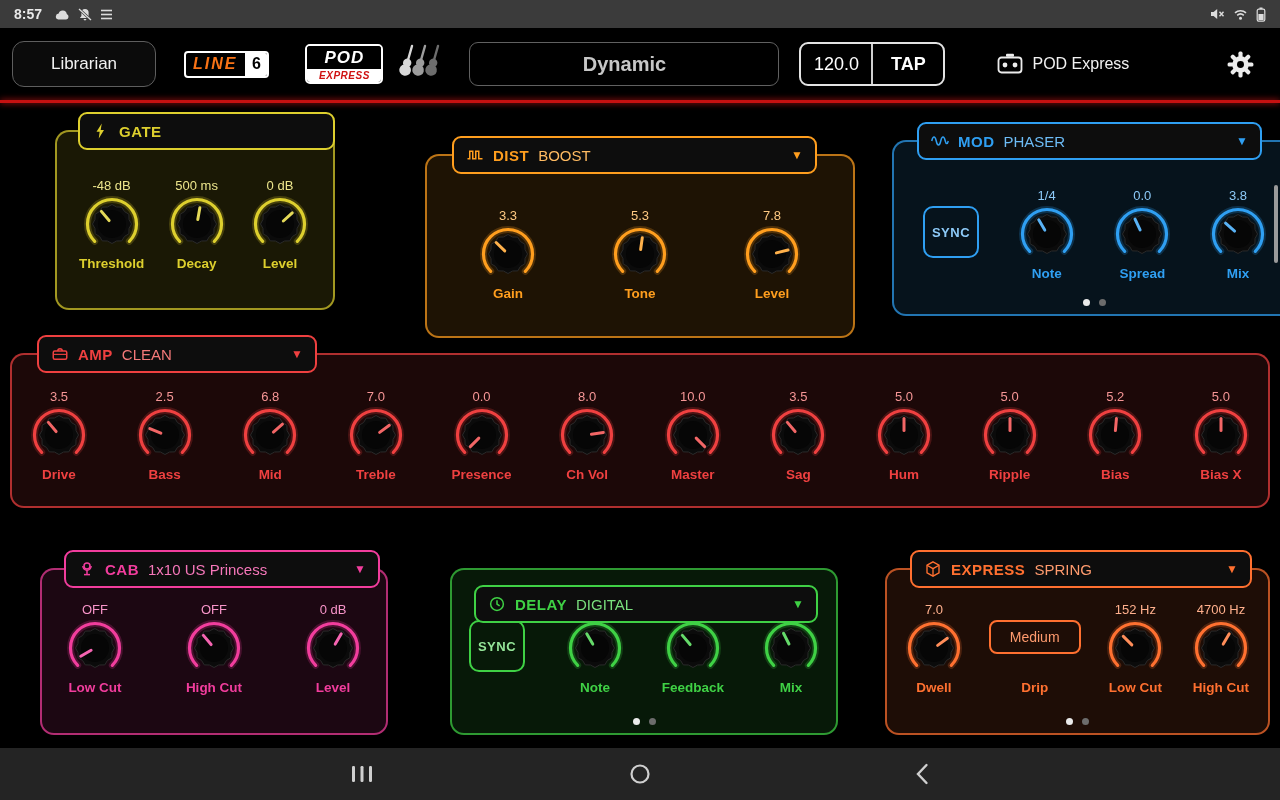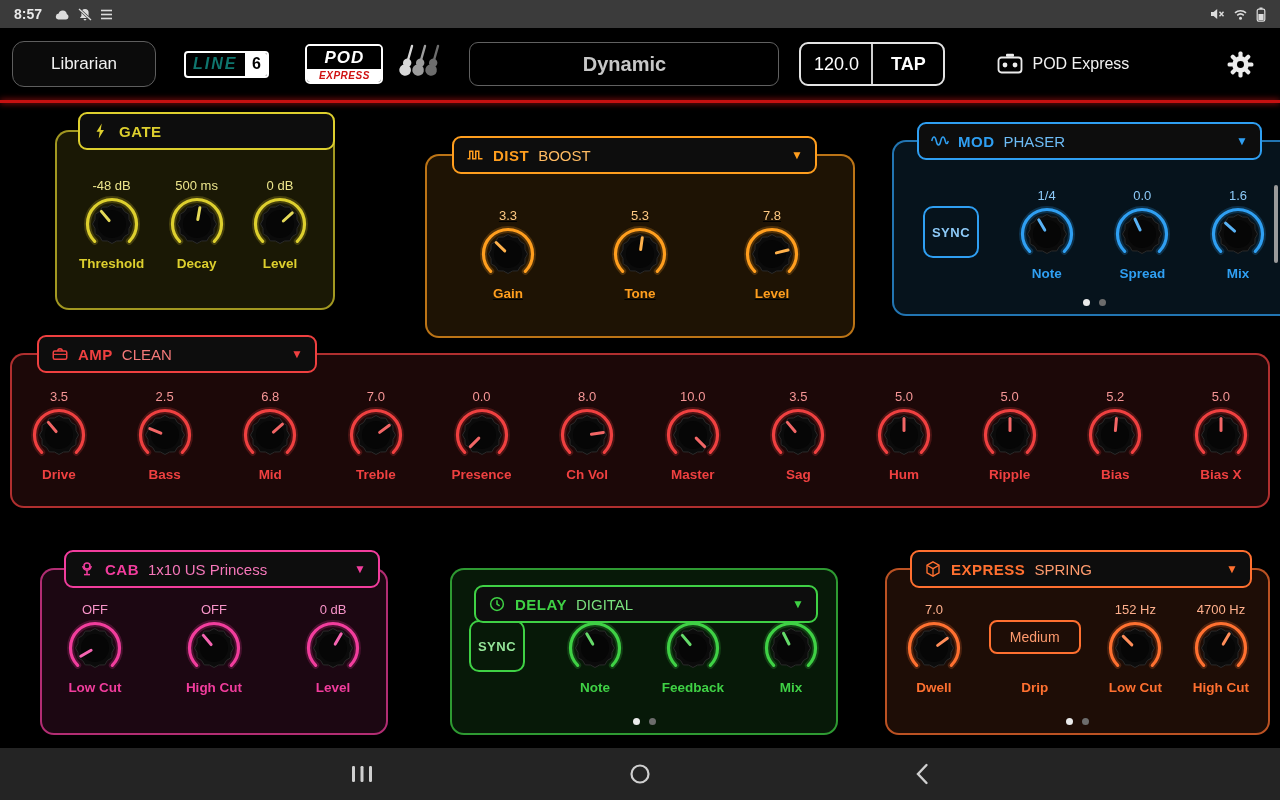--- a/index.html
+++ b/index.html
@@ -21,7 +21,7 @@
     border-radius:12px; color:#f2f2f2; font-size:17px; font-family:inherit; }
   .line6-logo { margin-left:28px; display:flex; align-items:center; border:2px solid #fff;
     border-radius:4px; height:27px; padding-left:7px; overflow:hidden; }
-  .line6-word { color:#0f766e; font-weight:bold; font-style:italic; font-size:16px; letter-spacing:2px; padding-right:8px; }
+  .line6-word { color:#f97316; font-weight:bold; font-style:italic; font-size:16px; letter-spacing:2px; padding-right:8px; }
   .line6-digit { background:#fff; color:#000; font-weight:bold; font-size:16px; width:22px; height:100%;
     display:flex; align-items:center; justify-content:center; }
   .pod-logo { margin-left:36px; width:78px; height:40px; border:2px solid #fff; border-radius:5px; overflow:hidden; }

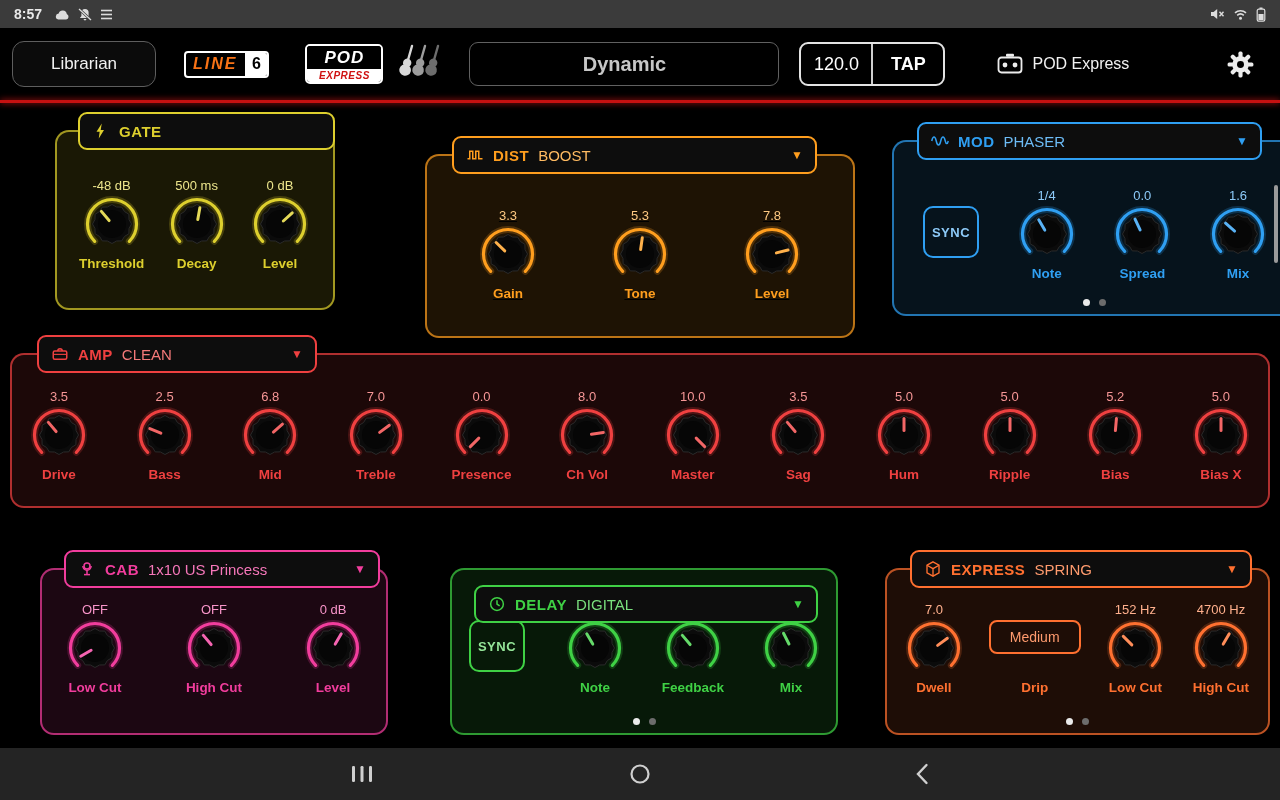--- a/index.html
+++ b/index.html
@@ -378,7 +378,7 @@
             <div class="ctl-label">Spread</div>
           </div>
           <div class="ctl">
-            <div class="ctl-value">1.6</div>
+            <div class="ctl-value">3.8</div>
             <div class="ctl-mid">
               <span style="display:flex">
                 <svg width="56" height="56" viewBox="0 0 56 56">

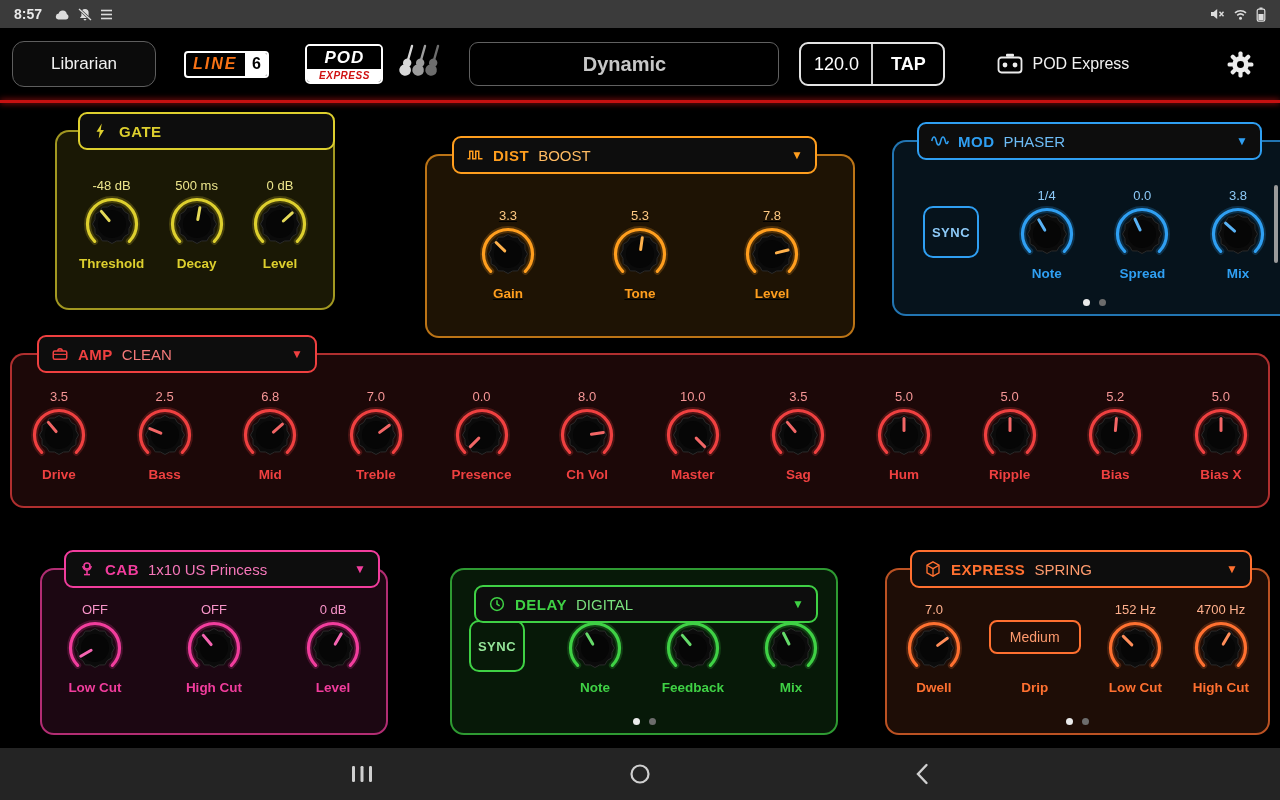--- a/index.html
+++ b/index.html
@@ -67,7 +67,7 @@
   .blk-arrow { margin-left:auto; color:var(--accent); font-size:12px; }
 
   .ctl-row { display:flex; justify-content:space-between; align-items:flex-start; padding:0 22px; margin-top:46px; }
-  #block-dist .ctl-row { margin-top:52px; padding:0 50px;text-decoration:underline; }
+  #block-dist .ctl-row { margin-top:52px; padding:0 50px; }
   #block-mod .ctl-row { margin-top:46px; padding:0 26px; }
   #block-amp .ctl-row { margin-top:34px; padding:0 16px; }
   #block-cab .ctl-row, #block-delay .ctl-row, #block-reverb .ctl-row { margin-top:32px; }

